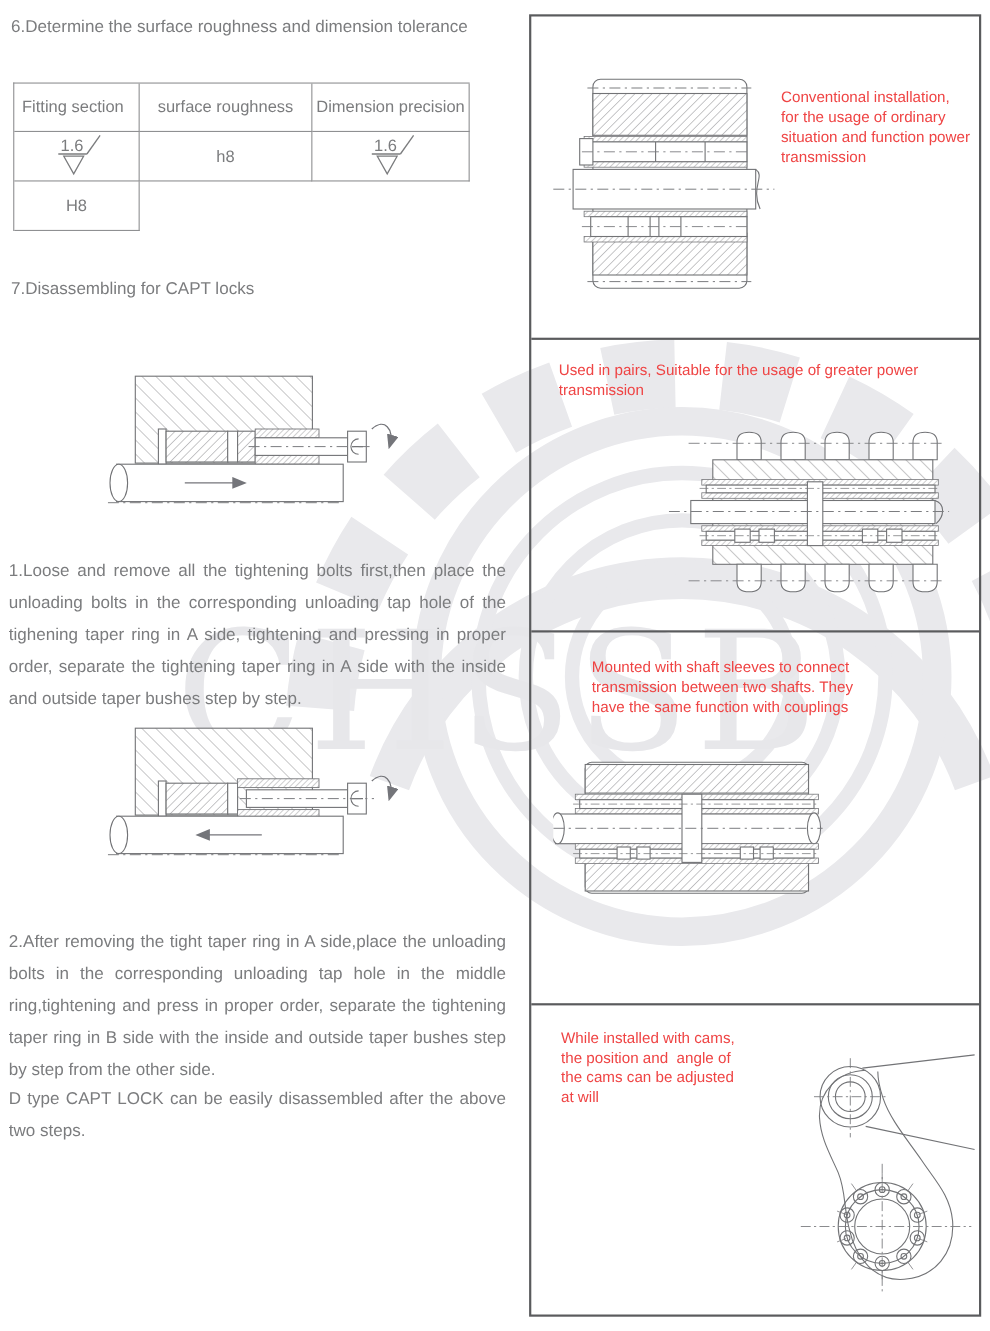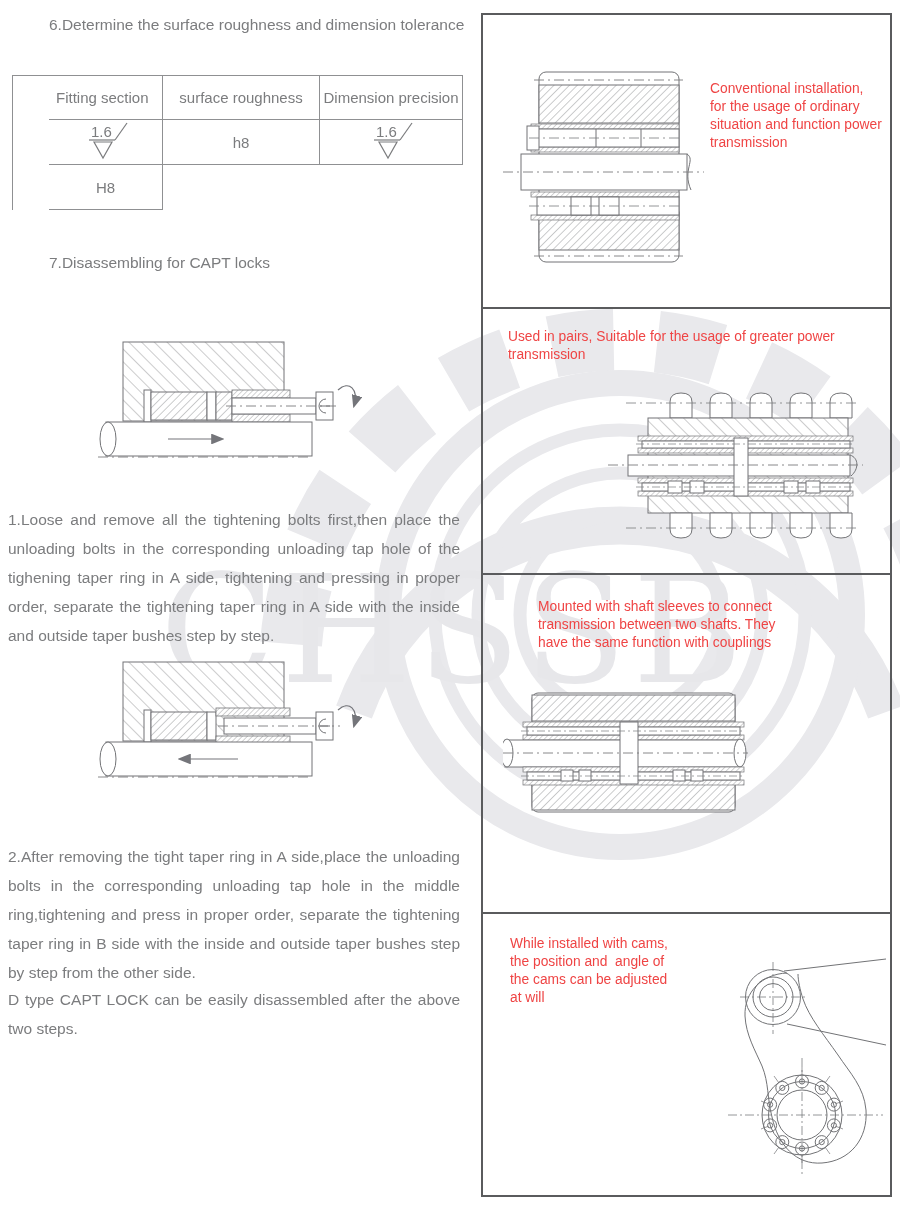--- a/index.html
+++ b/index.html
@@ -6,7 +6,7 @@
   #page{position:relative;width:900px;height:1210px;background:#fff;overflow:hidden;
         font-family:"Liberation Sans",sans-serif;color:#7b7c7e;}
   .abs{position:absolute;}
-  .h{font-size:15.5px;color:#7b7c7e;margin-left:39px;}
+  .h{font-size:15.5px;color:#7b7c7e;}
   .body-text{font-size:15.5px;line-height:29px;text-align:justify;color:#7b7c7e;}
   .cap-line{font-size:13.8px;line-height:18px;color:#ef4444;white-space:pre;}
   

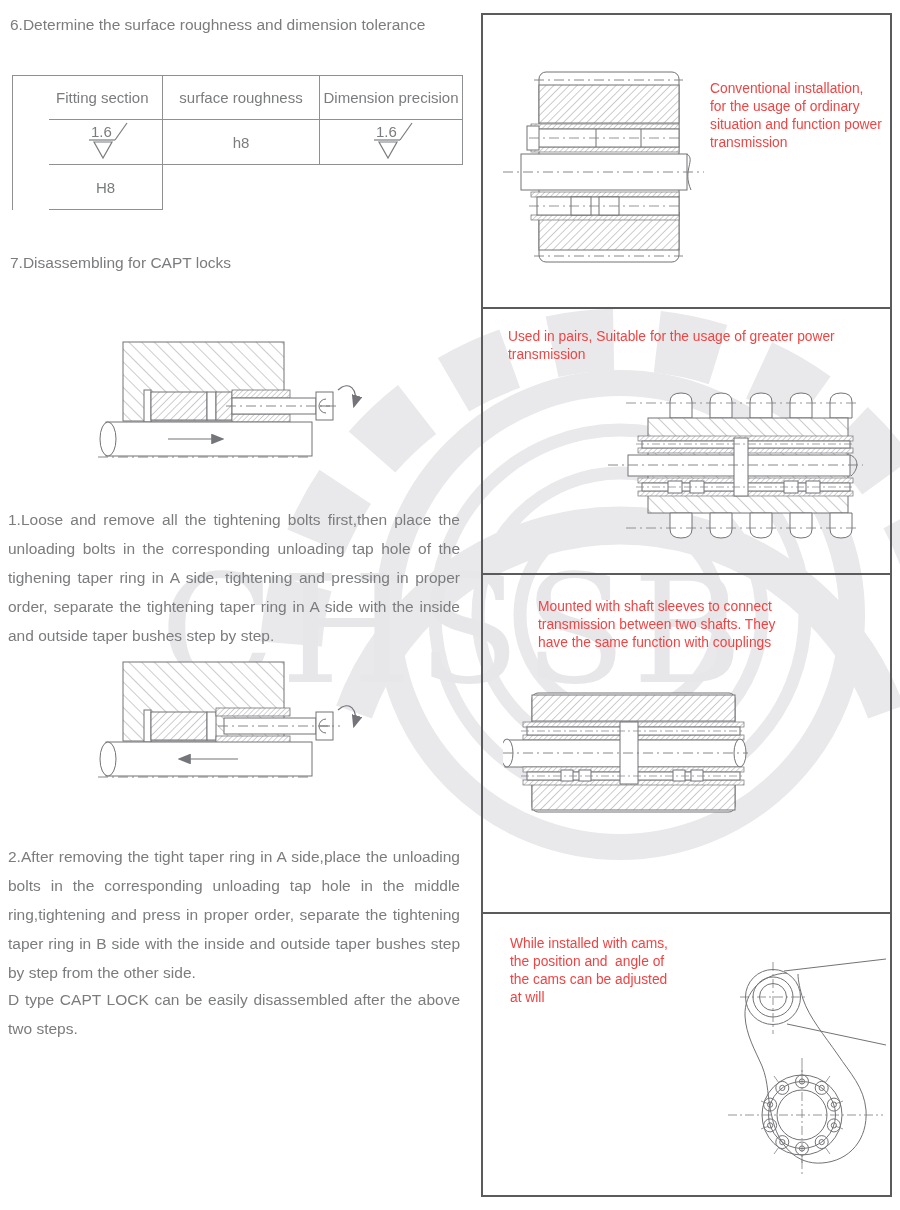--- a/index.html
+++ b/index.html
@@ -17,7 +17,7 @@
   
   #spec-table{position:absolute;left:12px;top:75px;display:grid;
               grid-template-columns:114px 157px 143px;
-              border-top:1px solid #8f9092;border-left:1px solid #8f9092;z-index:1;padding-left:36px;}
+              border-top:1px solid #8f9092;border-left:1px solid #8f9092;z-index:1;}
   .cell{border-right:1px solid #8f9092;border-bottom:1px solid #8f9092;
         display:flex;align-items:center;font-size:15px;color:#7b7c7e;background:transparent;}
   .cell.first{padding-left:7px;justify-content:flex-start;}

